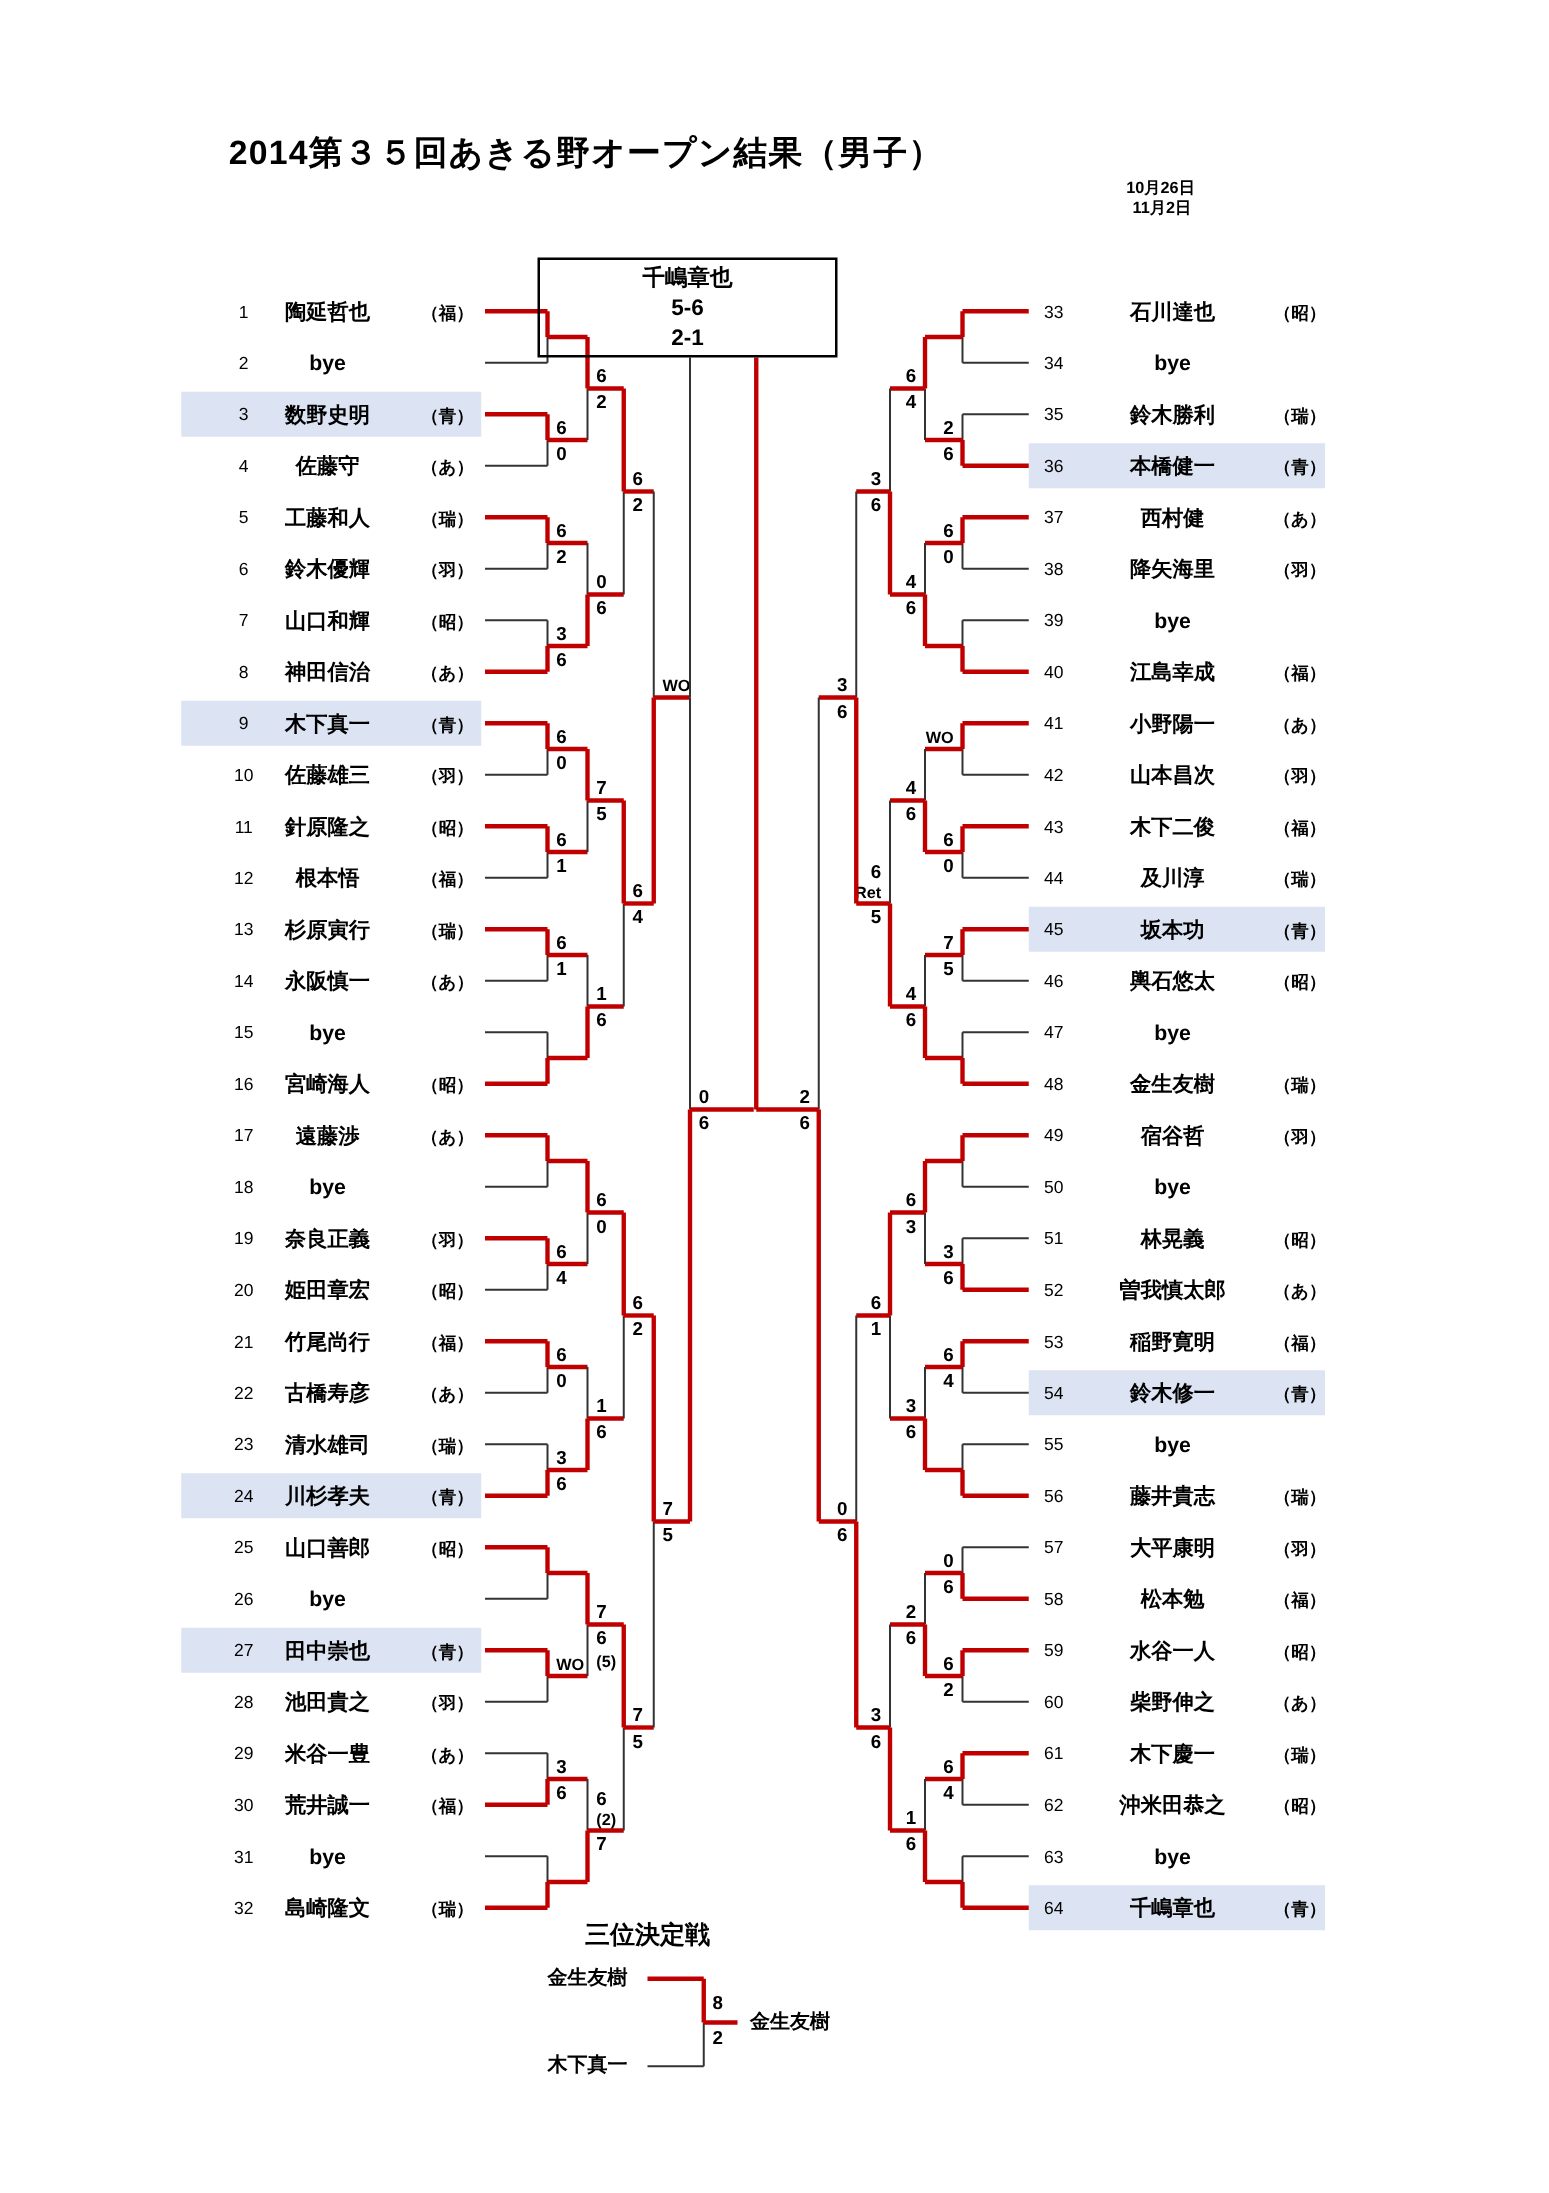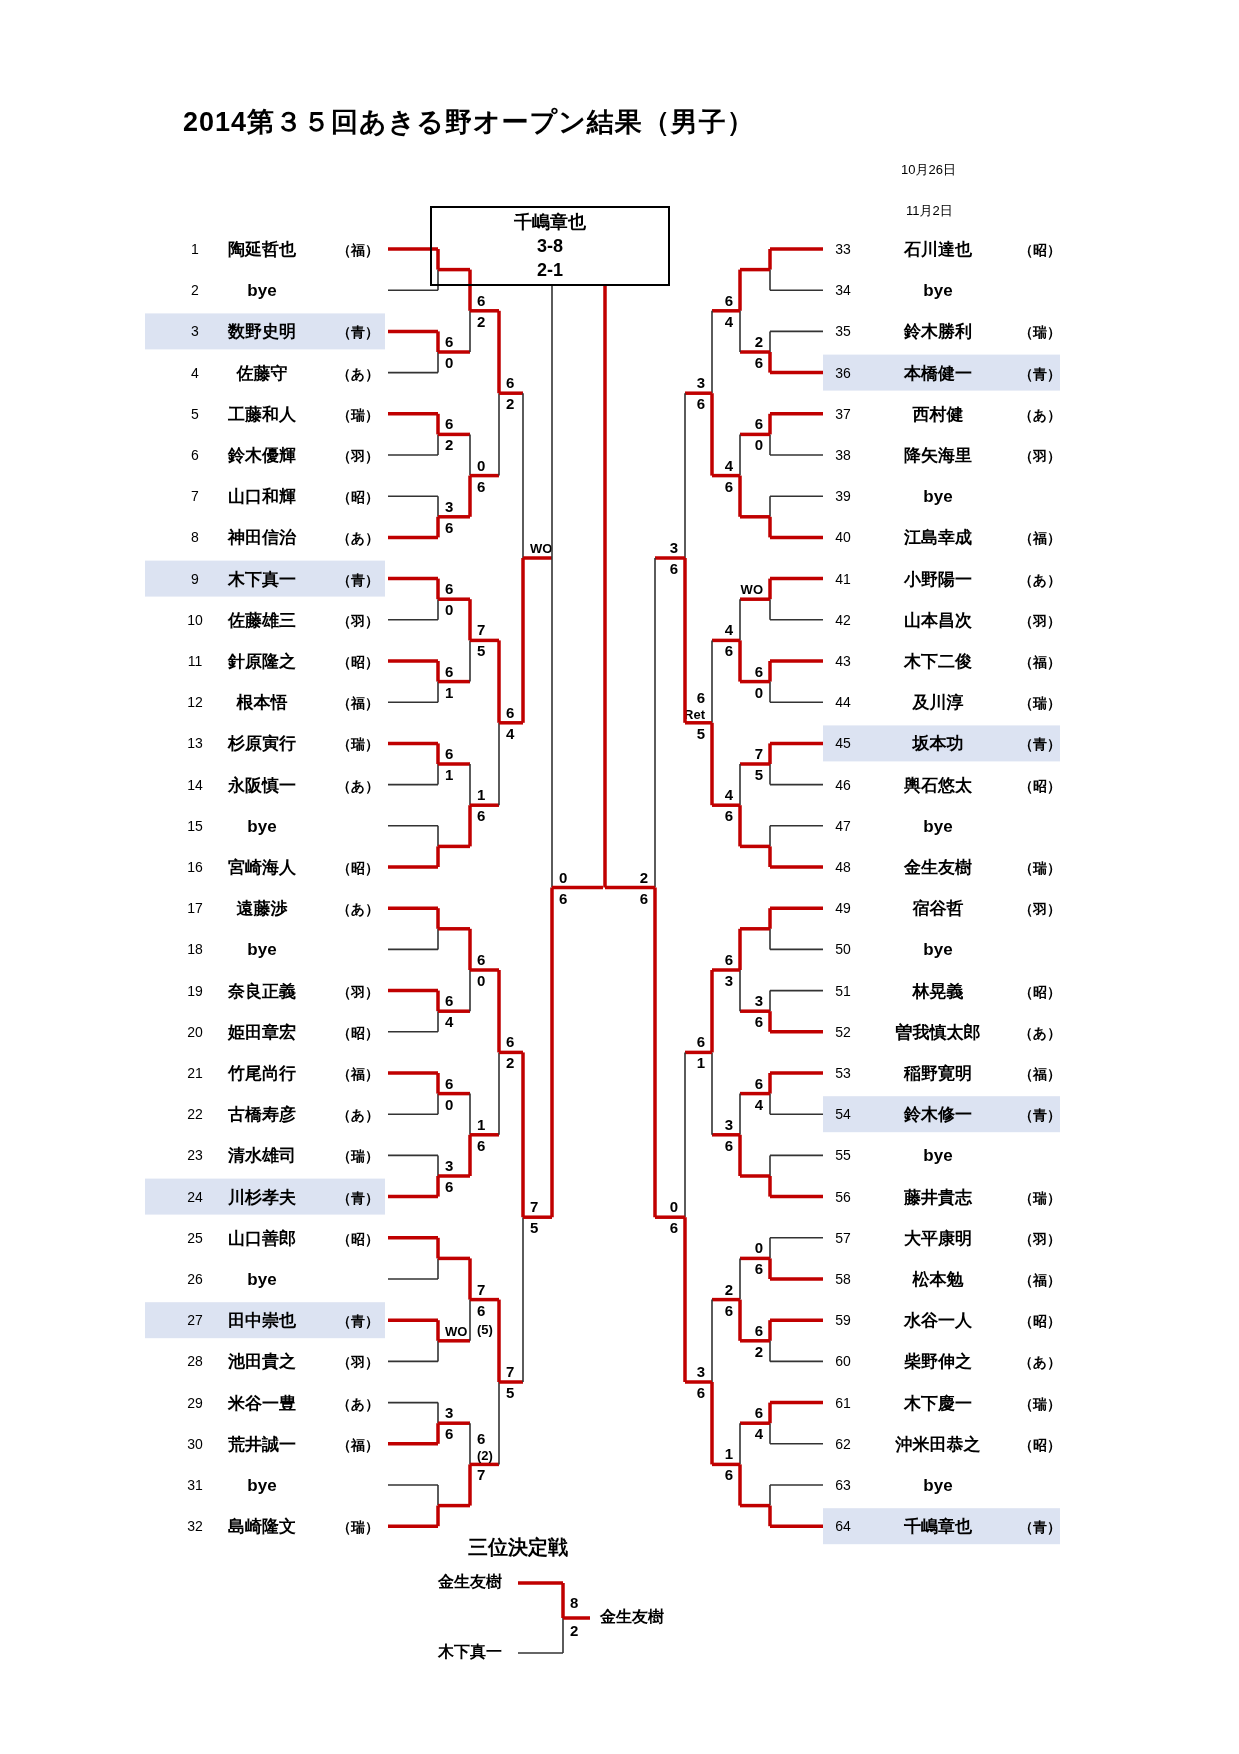--- a/index.html
+++ b/index.html
@@ -7,7 +7,7 @@
   .page{position:relative;width:1239px;height:1754px;background:#fff;overflow:hidden;}
   .abs{position:absolute;}
   #page-title{left:183px;top:104px;font-size:27px;font-weight:bold;letter-spacing:1px;white-space:nowrap;}
-  .date-line{font-size:13px;font-weight:normal;white-space:nowrap;margin-top:20px;}
+  .date-line{font-size:13px;font-weight:bold;white-space:nowrap;}
   #date-1{left:901px;top:141px;}
   #date-2{left:906px;top:182px;text-align:right;}
   #champion-box{left:430px;top:206px;width:240px;height:80px;border:2px solid #000;box-sizing:border-box;

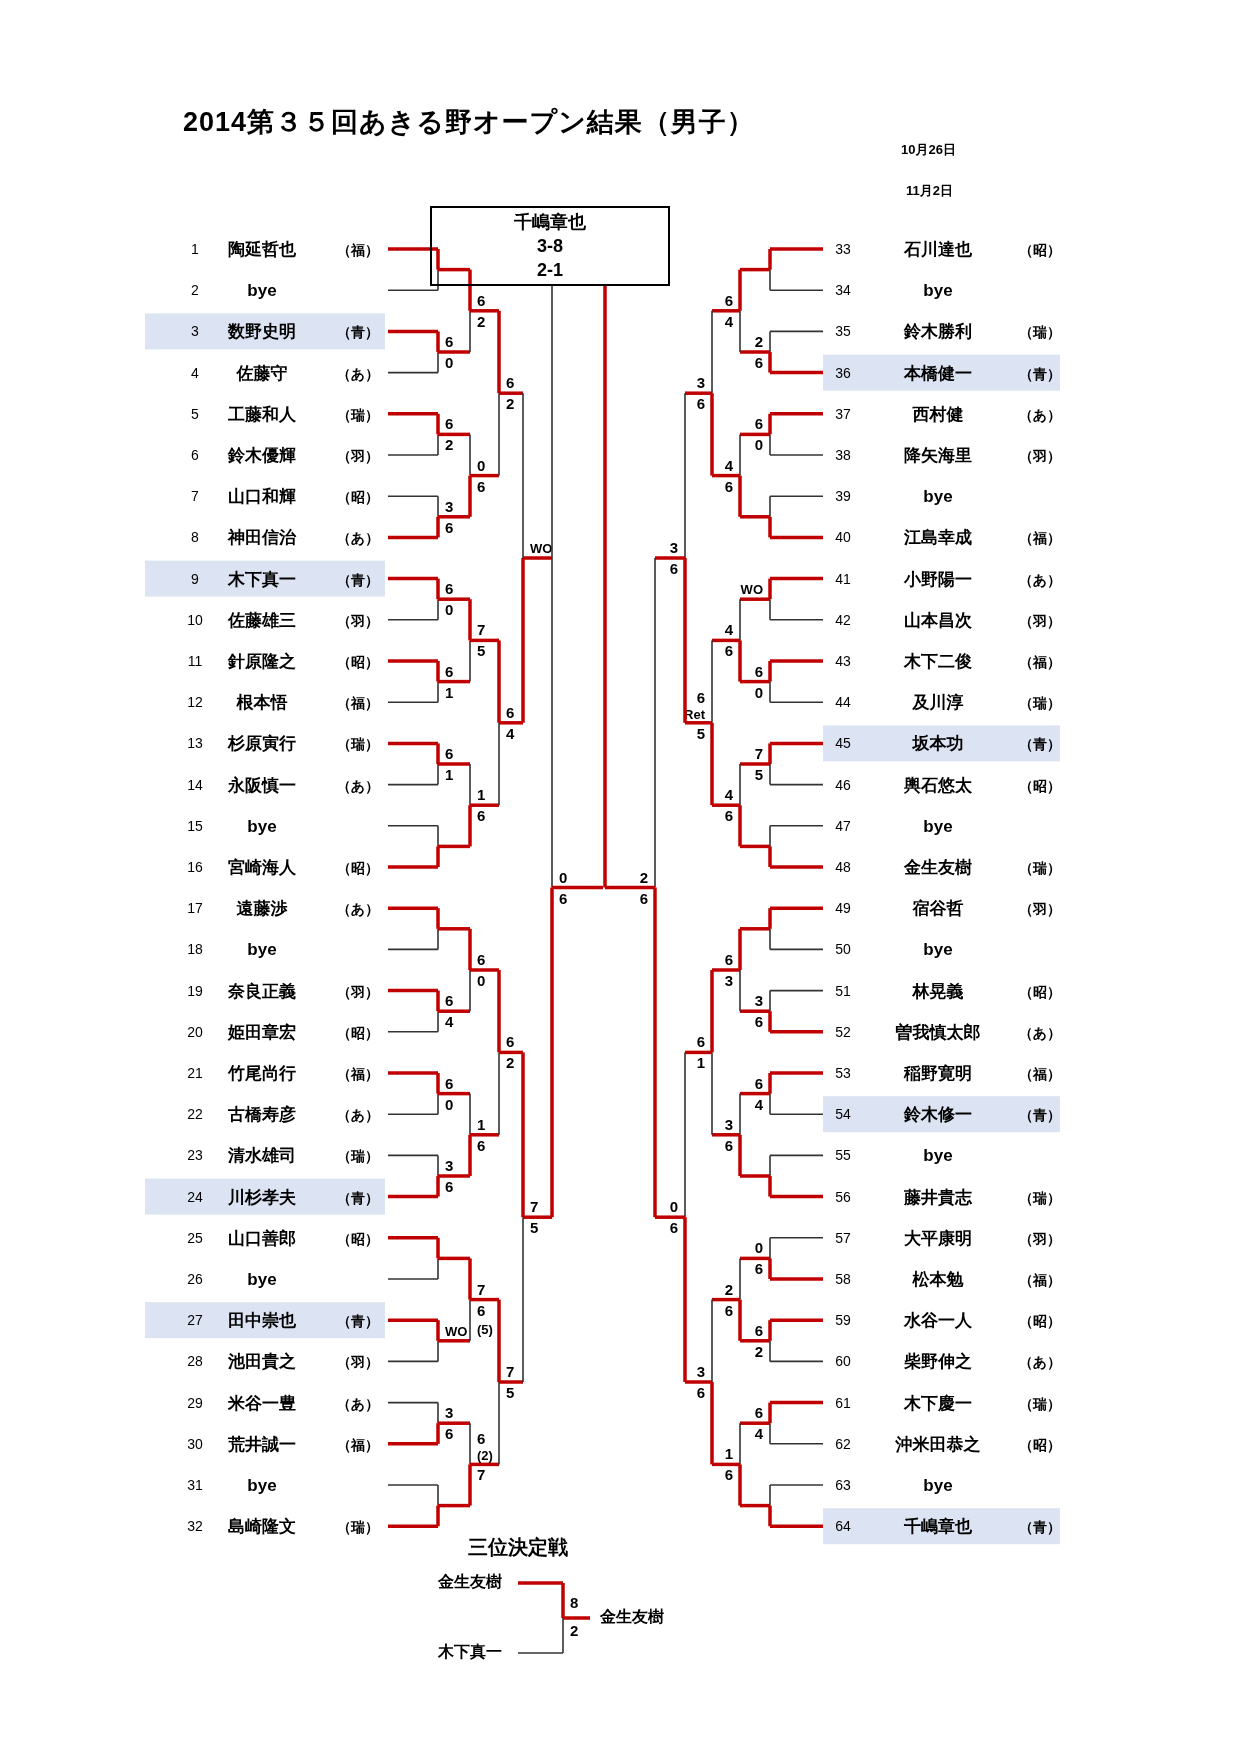--- a/index.html
+++ b/index.html
@@ -9,7 +9,7 @@
   #page-title{left:183px;top:104px;font-size:27px;font-weight:bold;letter-spacing:1px;white-space:nowrap;}
   .date-line{font-size:13px;font-weight:bold;white-space:nowrap;}
   #date-1{left:901px;top:141px;}
-  #date-2{left:906px;top:182px;text-align:right;}
+  #date-2{left:906px;top:157px;text-align:right;}
   #champion-box{left:430px;top:206px;width:240px;height:80px;border:2px solid #000;box-sizing:border-box;
     display:flex;flex-direction:column;justify-content:center;align-items:center;}
   #champion-box div{font-size:18px;font-weight:bold;line-height:24px;}

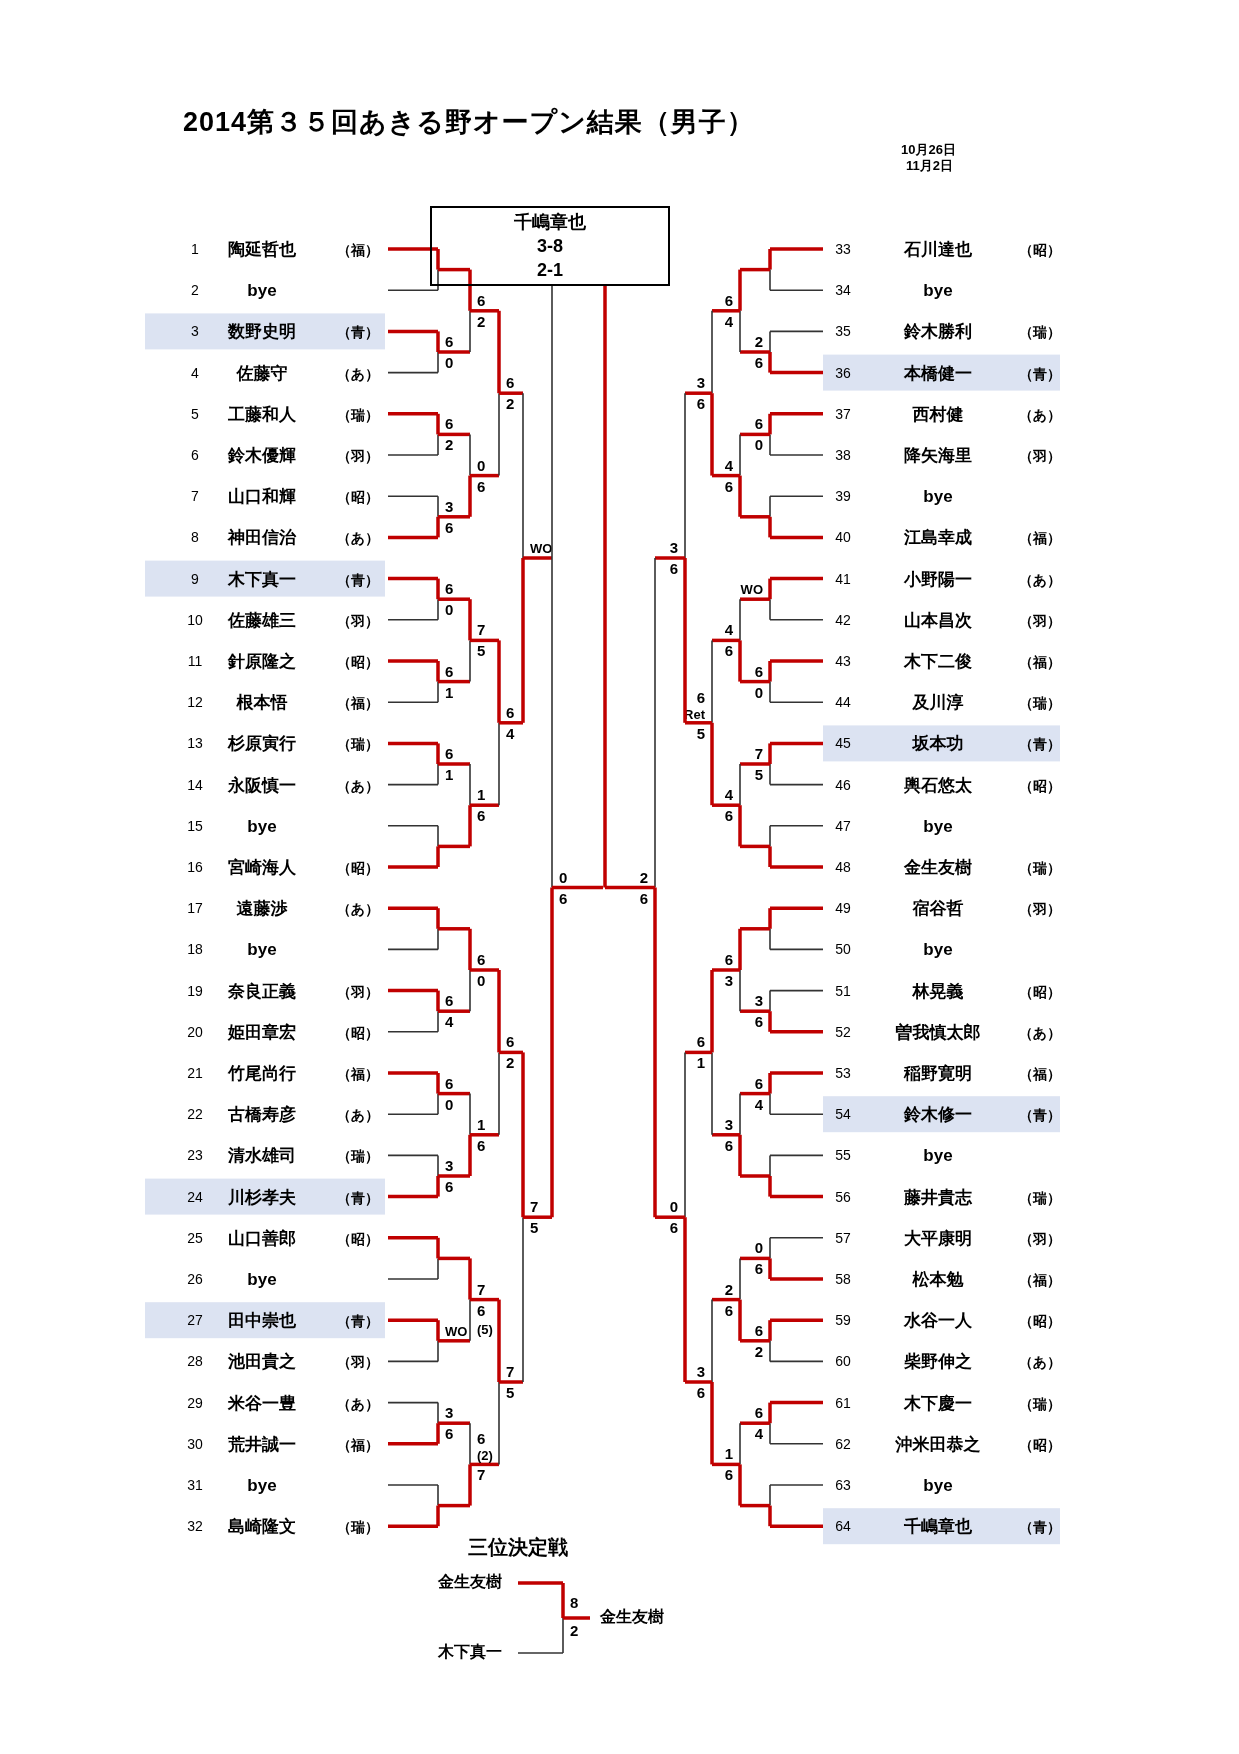--- a/index.html
+++ b/index.html
@@ -581,7 +581,7 @@
 
   <div id="champion-box" class="abs">
     <div>千嶋章也</div>
-    <div>3-8</div>
+    <div>5-6</div>
     <div>2-1</div>
   </div>
 

